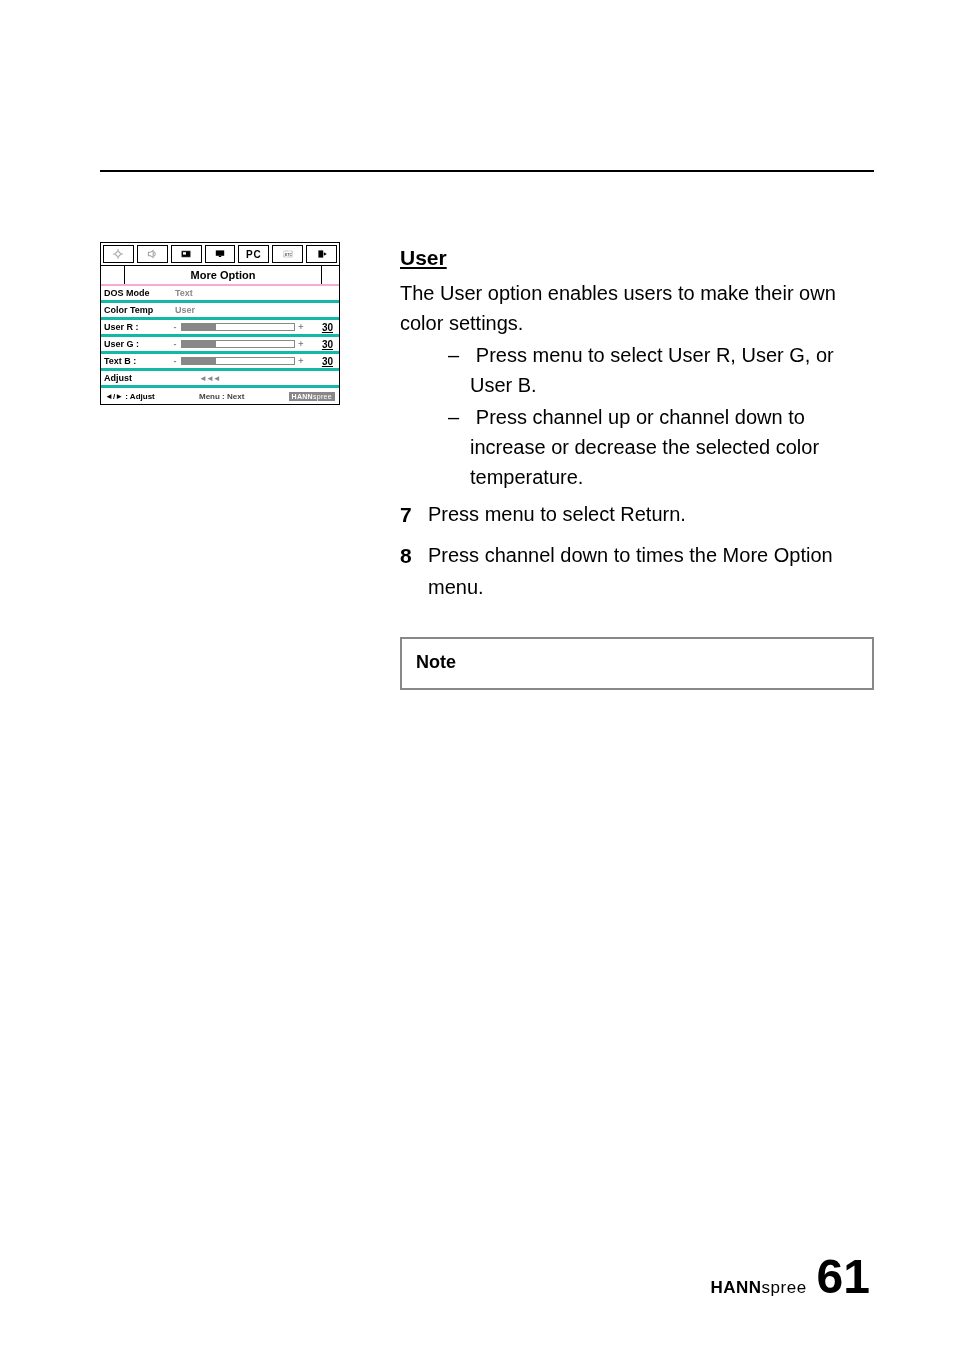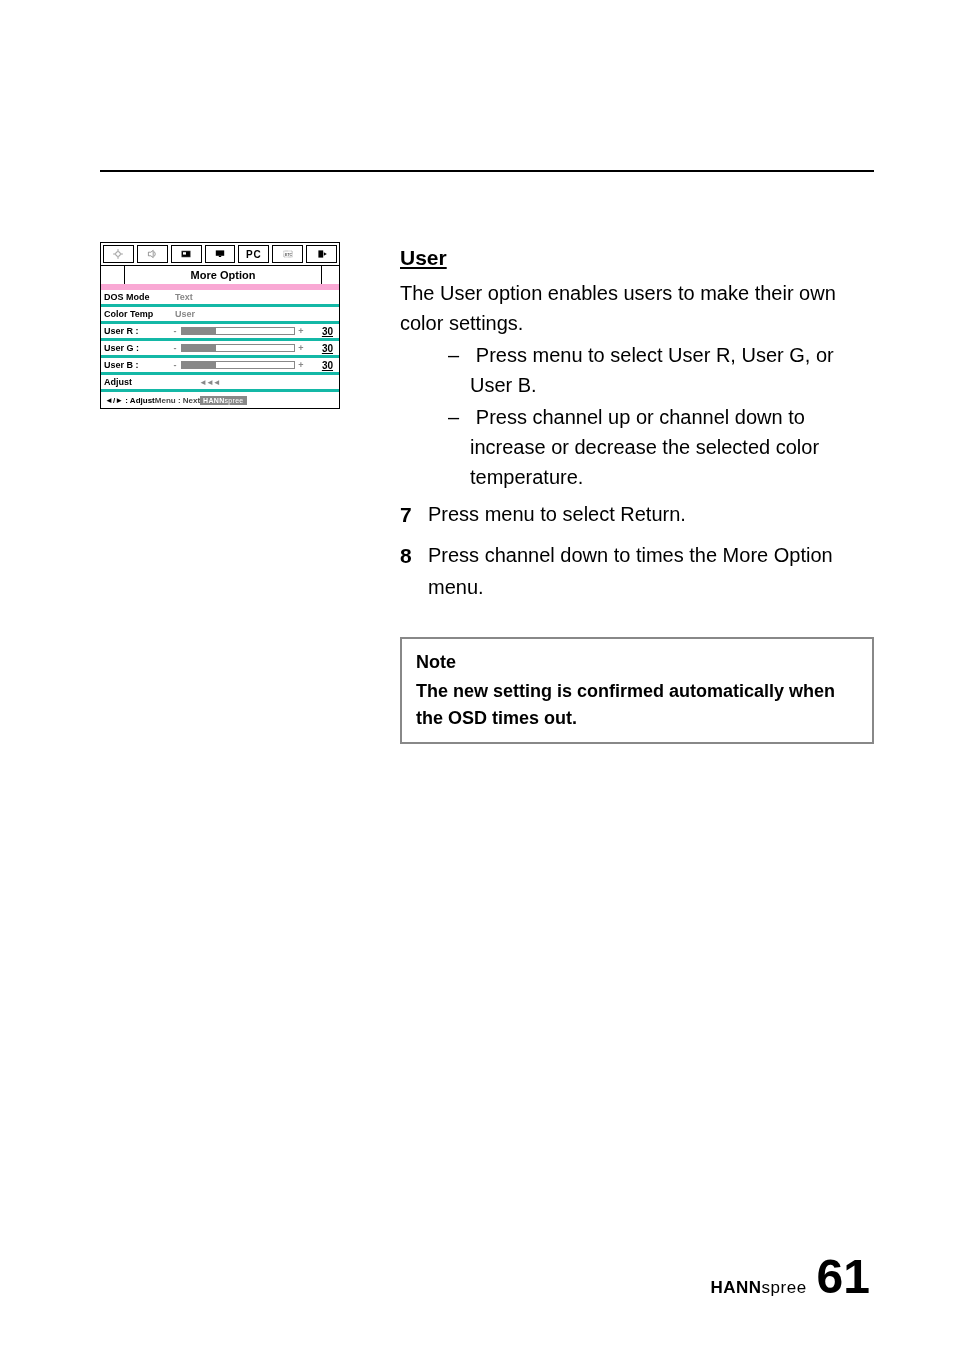--- a/index.html
+++ b/index.html
@@ -63,7 +63,7 @@
     .tab.inactive { color: #555; }
     .osd-title-row {
       display: flex;
-      border-bottom: 6px solid #f9a8d4;
+      border-bottom: 2px solid #f9a8d4;
     }
     .osd-title-spacer {
       width: 24px;

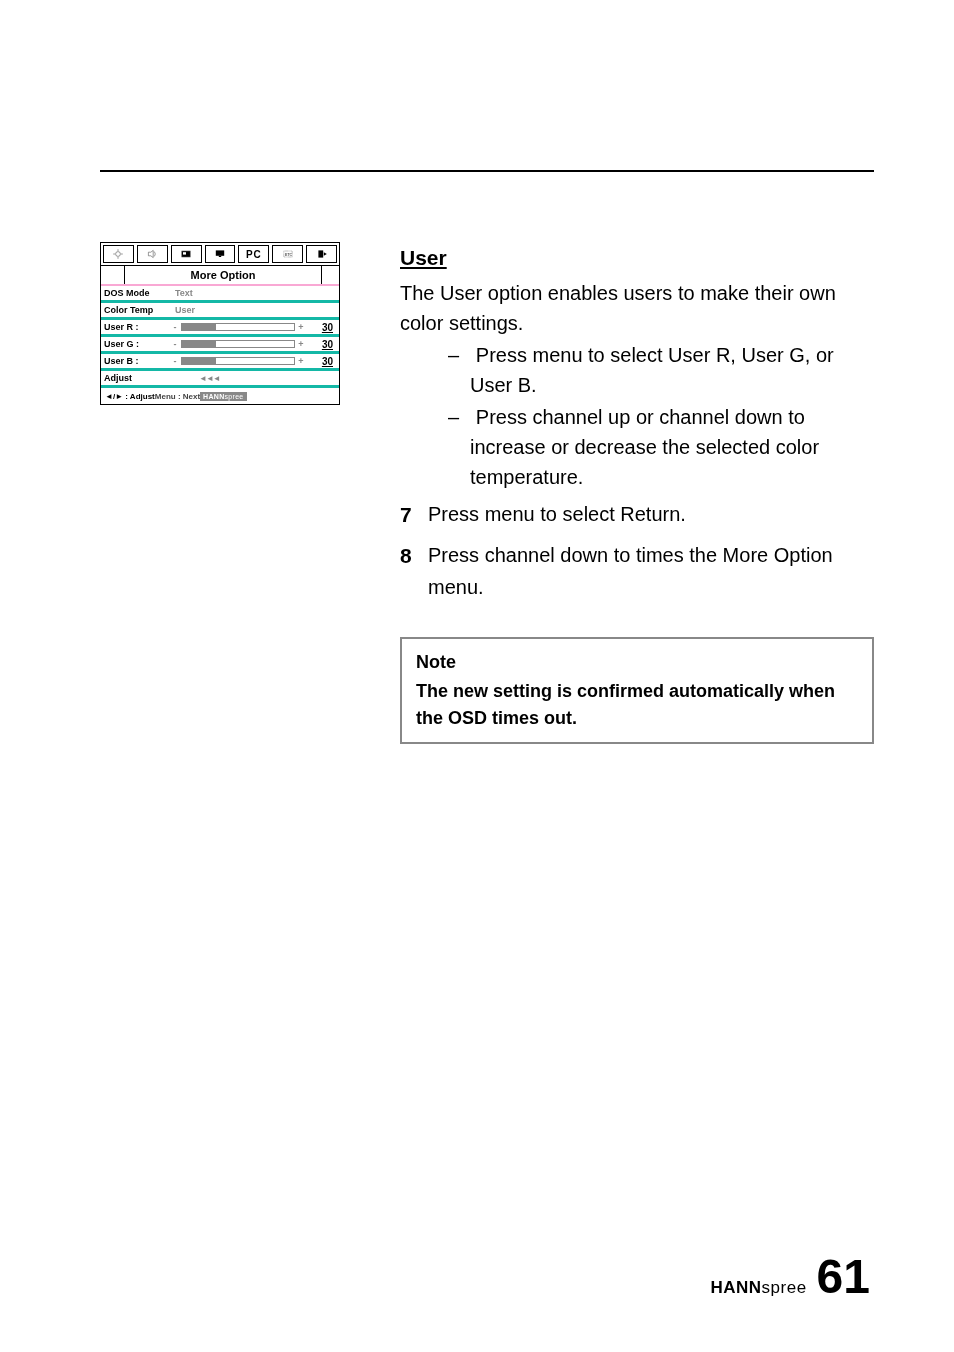--- a/index.html
+++ b/index.html
@@ -300,7 +300,7 @@
         </div>
       </div>
       <div class="osd-row">
-        <div class="osd-label">User B :</div>
+        <div class="osd-label">Text B :</div>
         <div class="slider-wrap">
           <span class="slider-sign">-</span>
           <div class="slider-track">

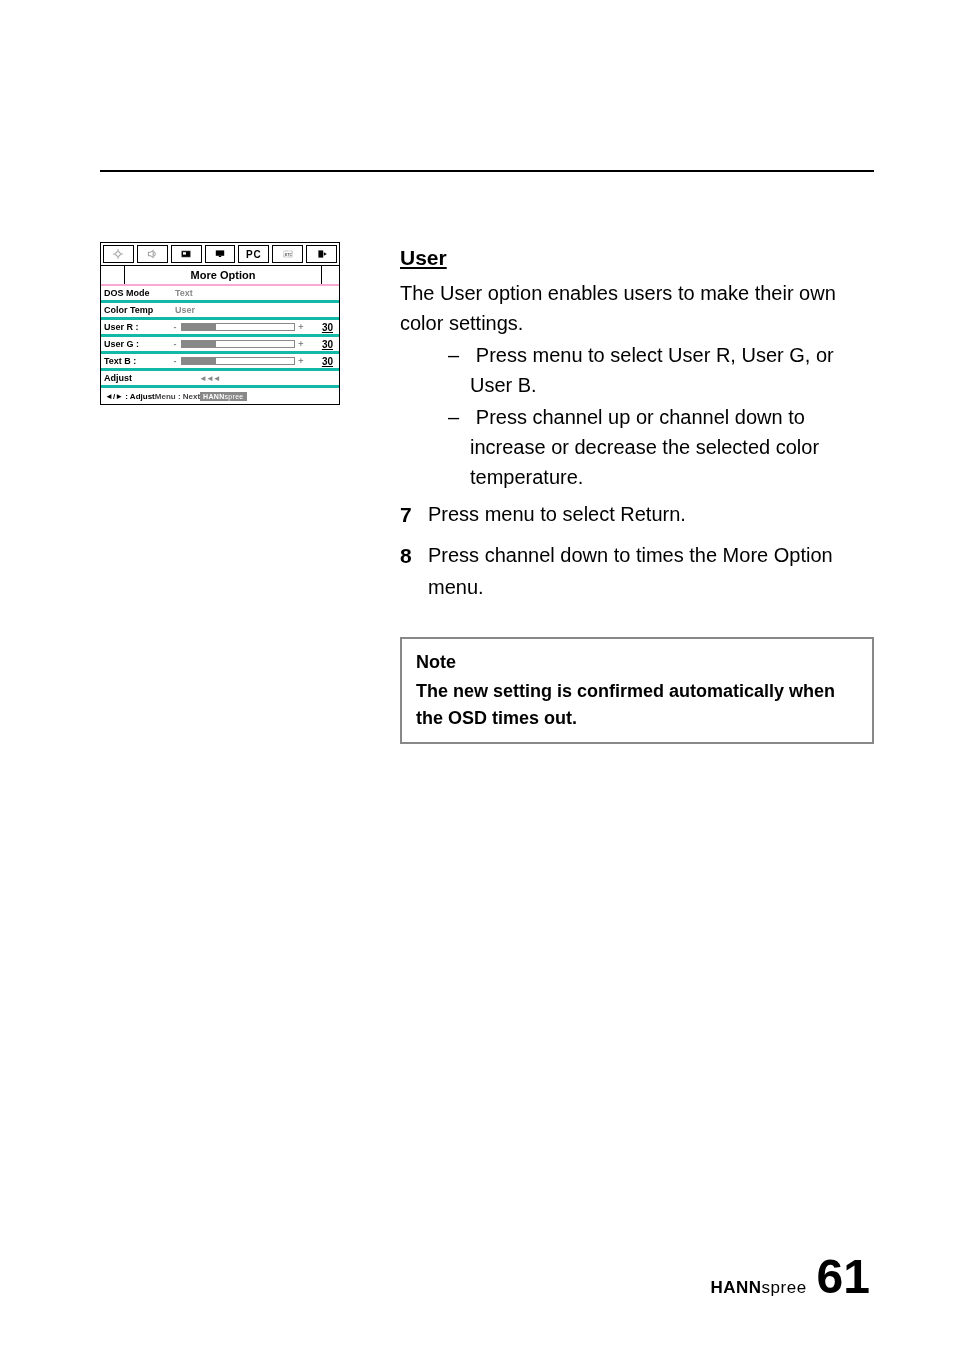--- a/index.html
+++ b/index.html
@@ -138,6 +138,7 @@
     }
     .osd-footer {
       display: flex;
+      justify-content: space-between;
       align-items: center;
       font-size: 8px;
       padding: 2px 4px;

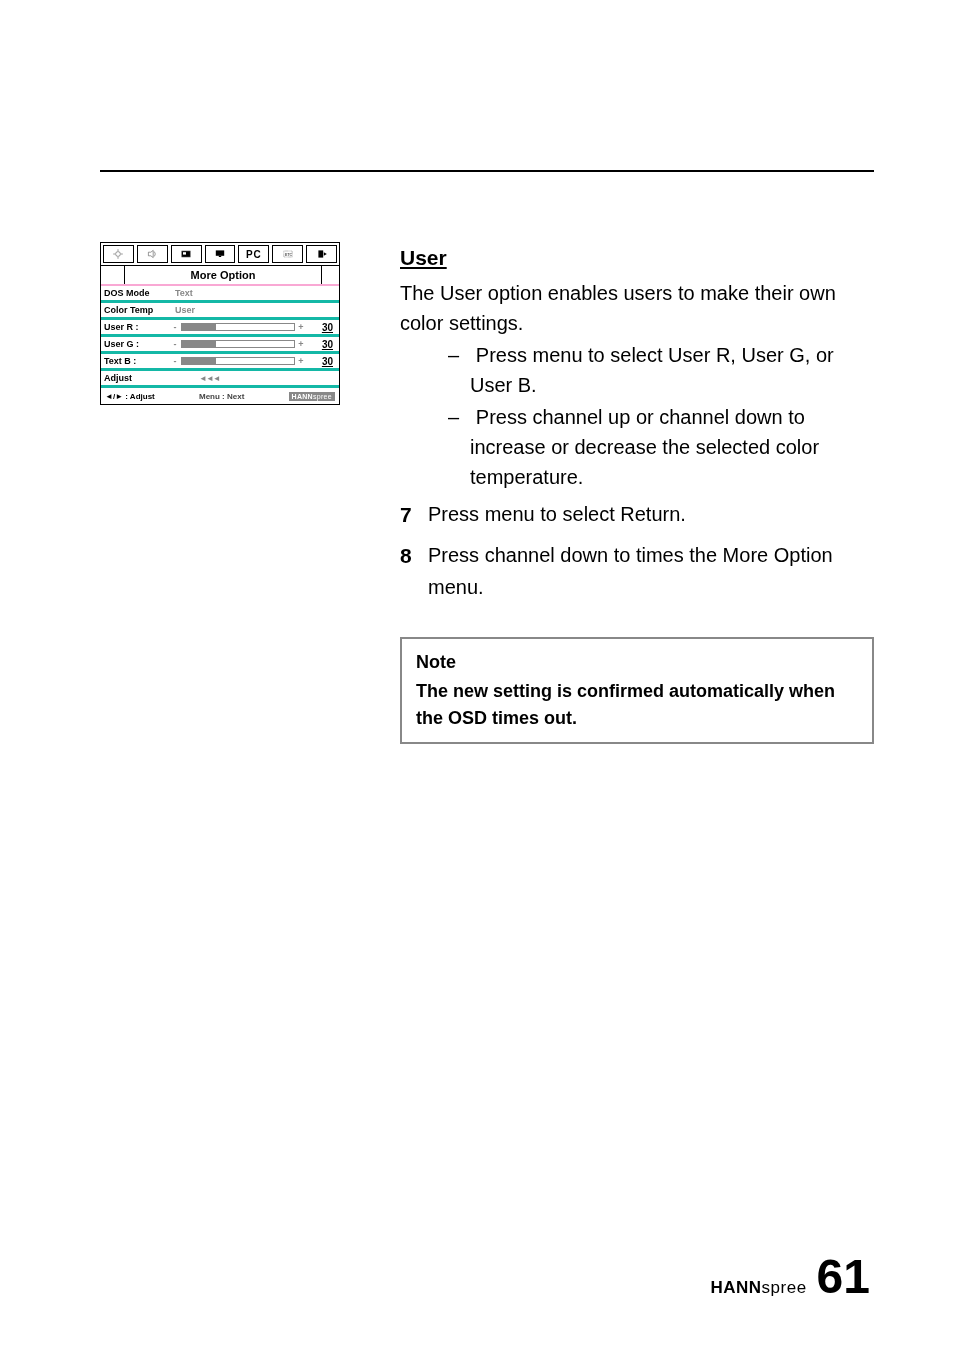--- a/index.html
+++ b/index.html
@@ -341,7 +341,6 @@
 
     <div class="note-box">
       <div class="note-title">Note</div>
-      <div class="note-body">The new setting is confirmed automatically when the OSD times out.</div>
     </div>
   </div>
 </div>

